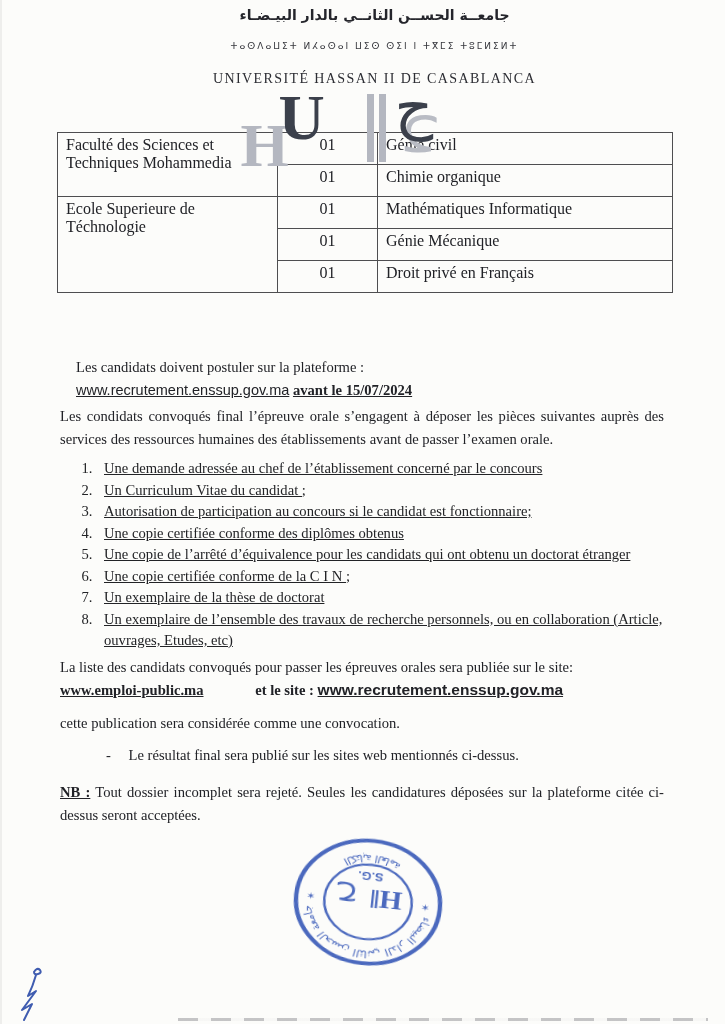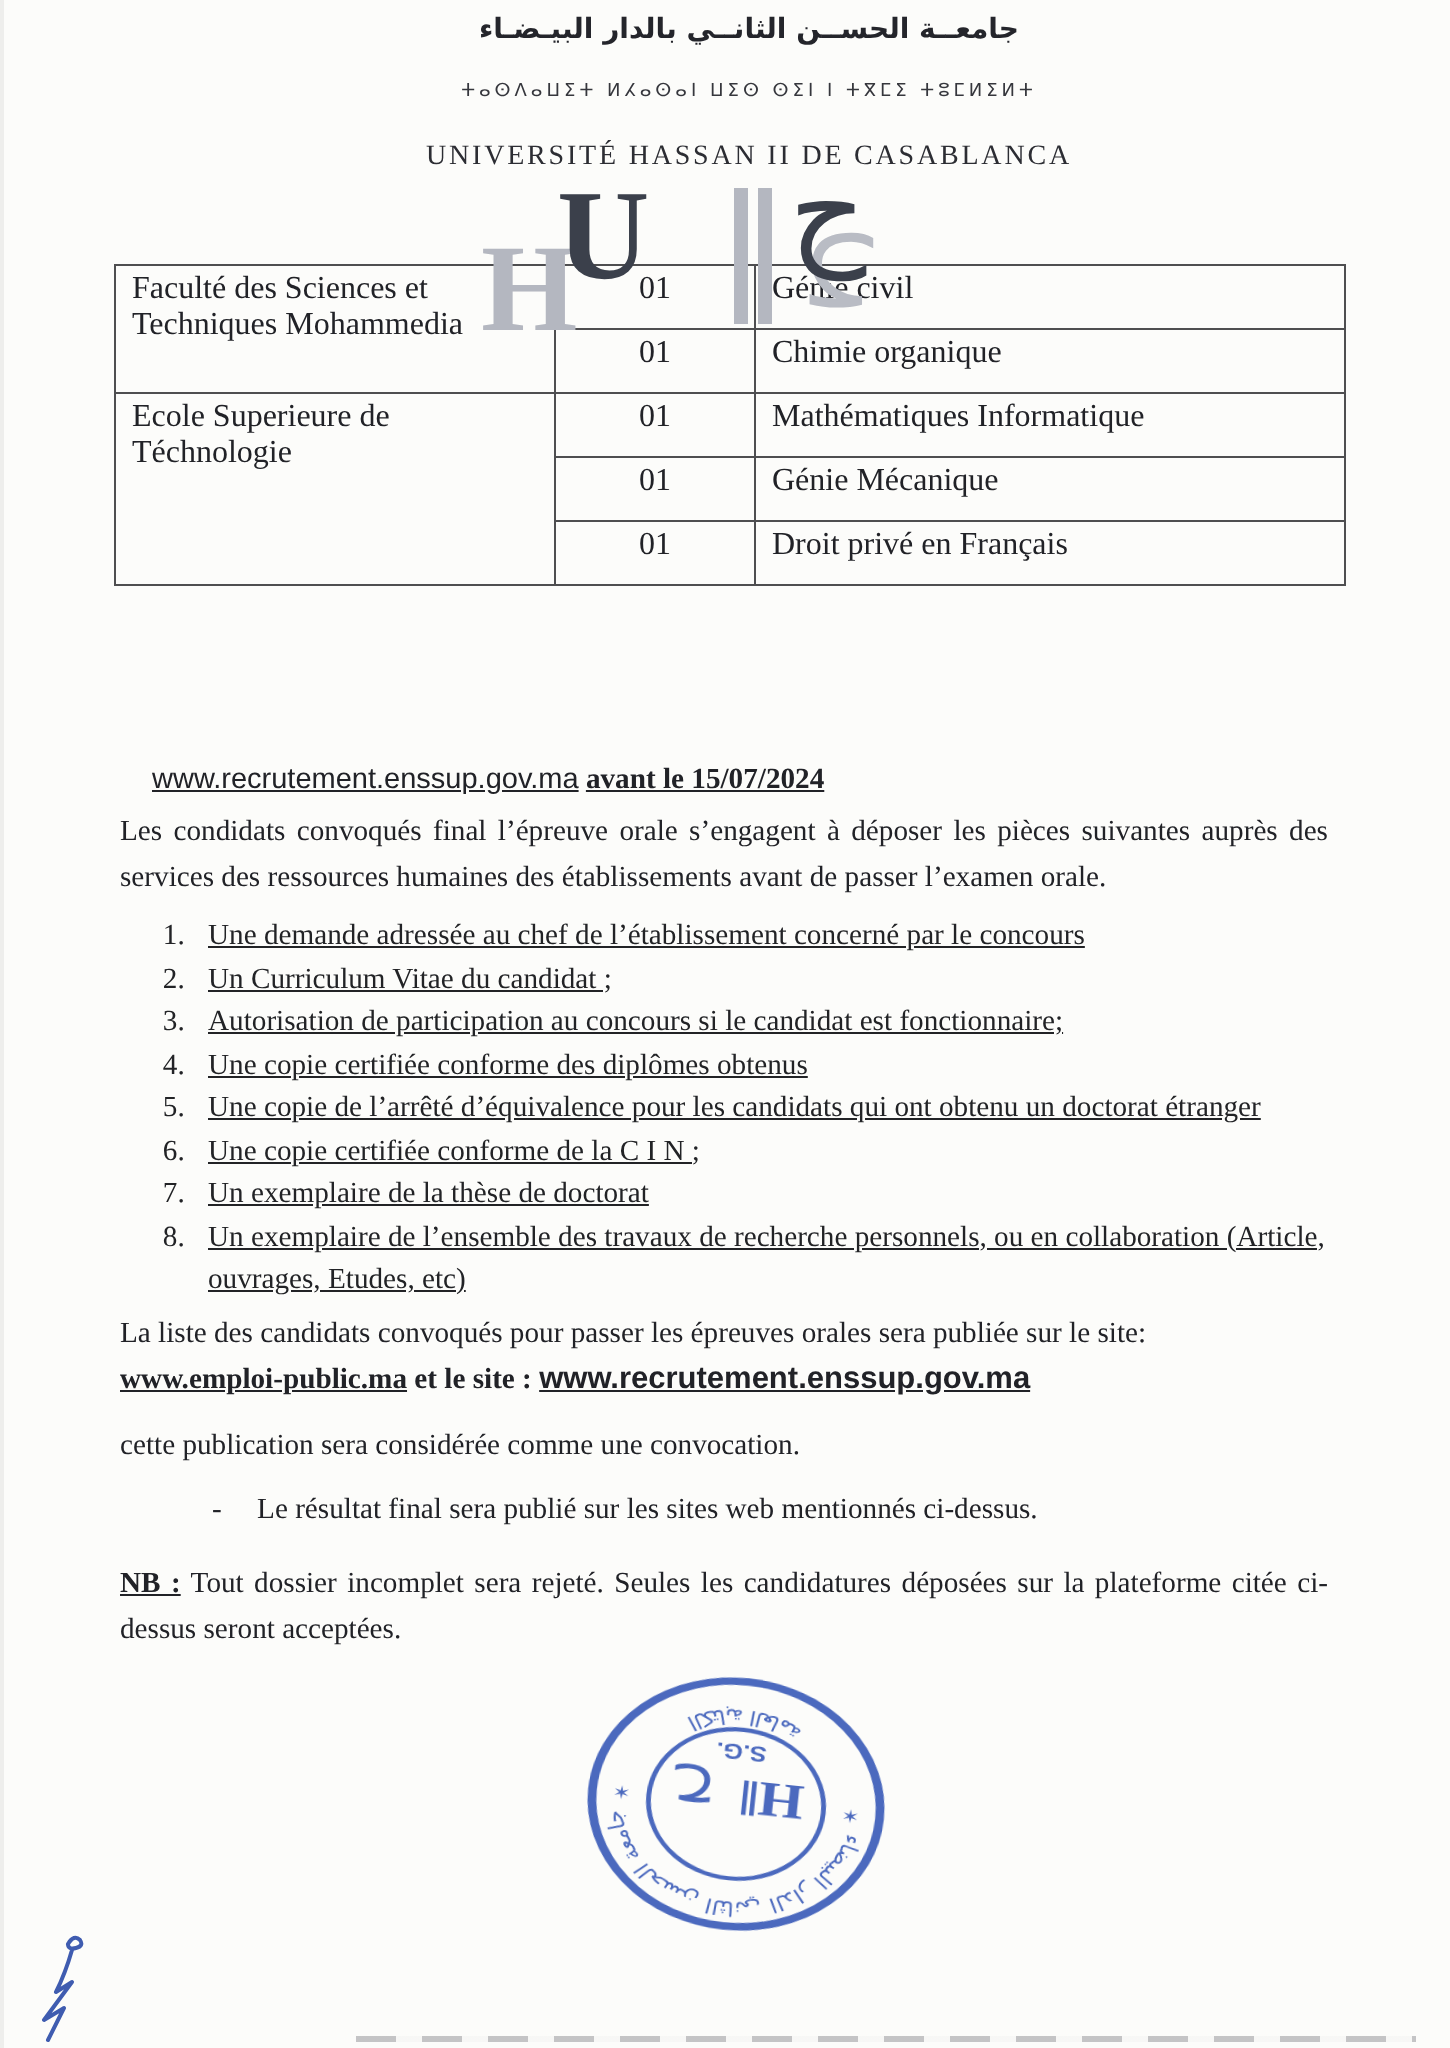--- a/index.html
+++ b/index.html
@@ -119,7 +119,7 @@
 
 
   <div class="p p-platform">
-    <br>
+    <span>Les candidats doivent postuler sur la plateforme :</span><br>
     <span class="url-sans">www.recrutement.enssup.gov.ma</span>
     <span class="bold-ul">avant le 15/07/2024</span>
   </div>

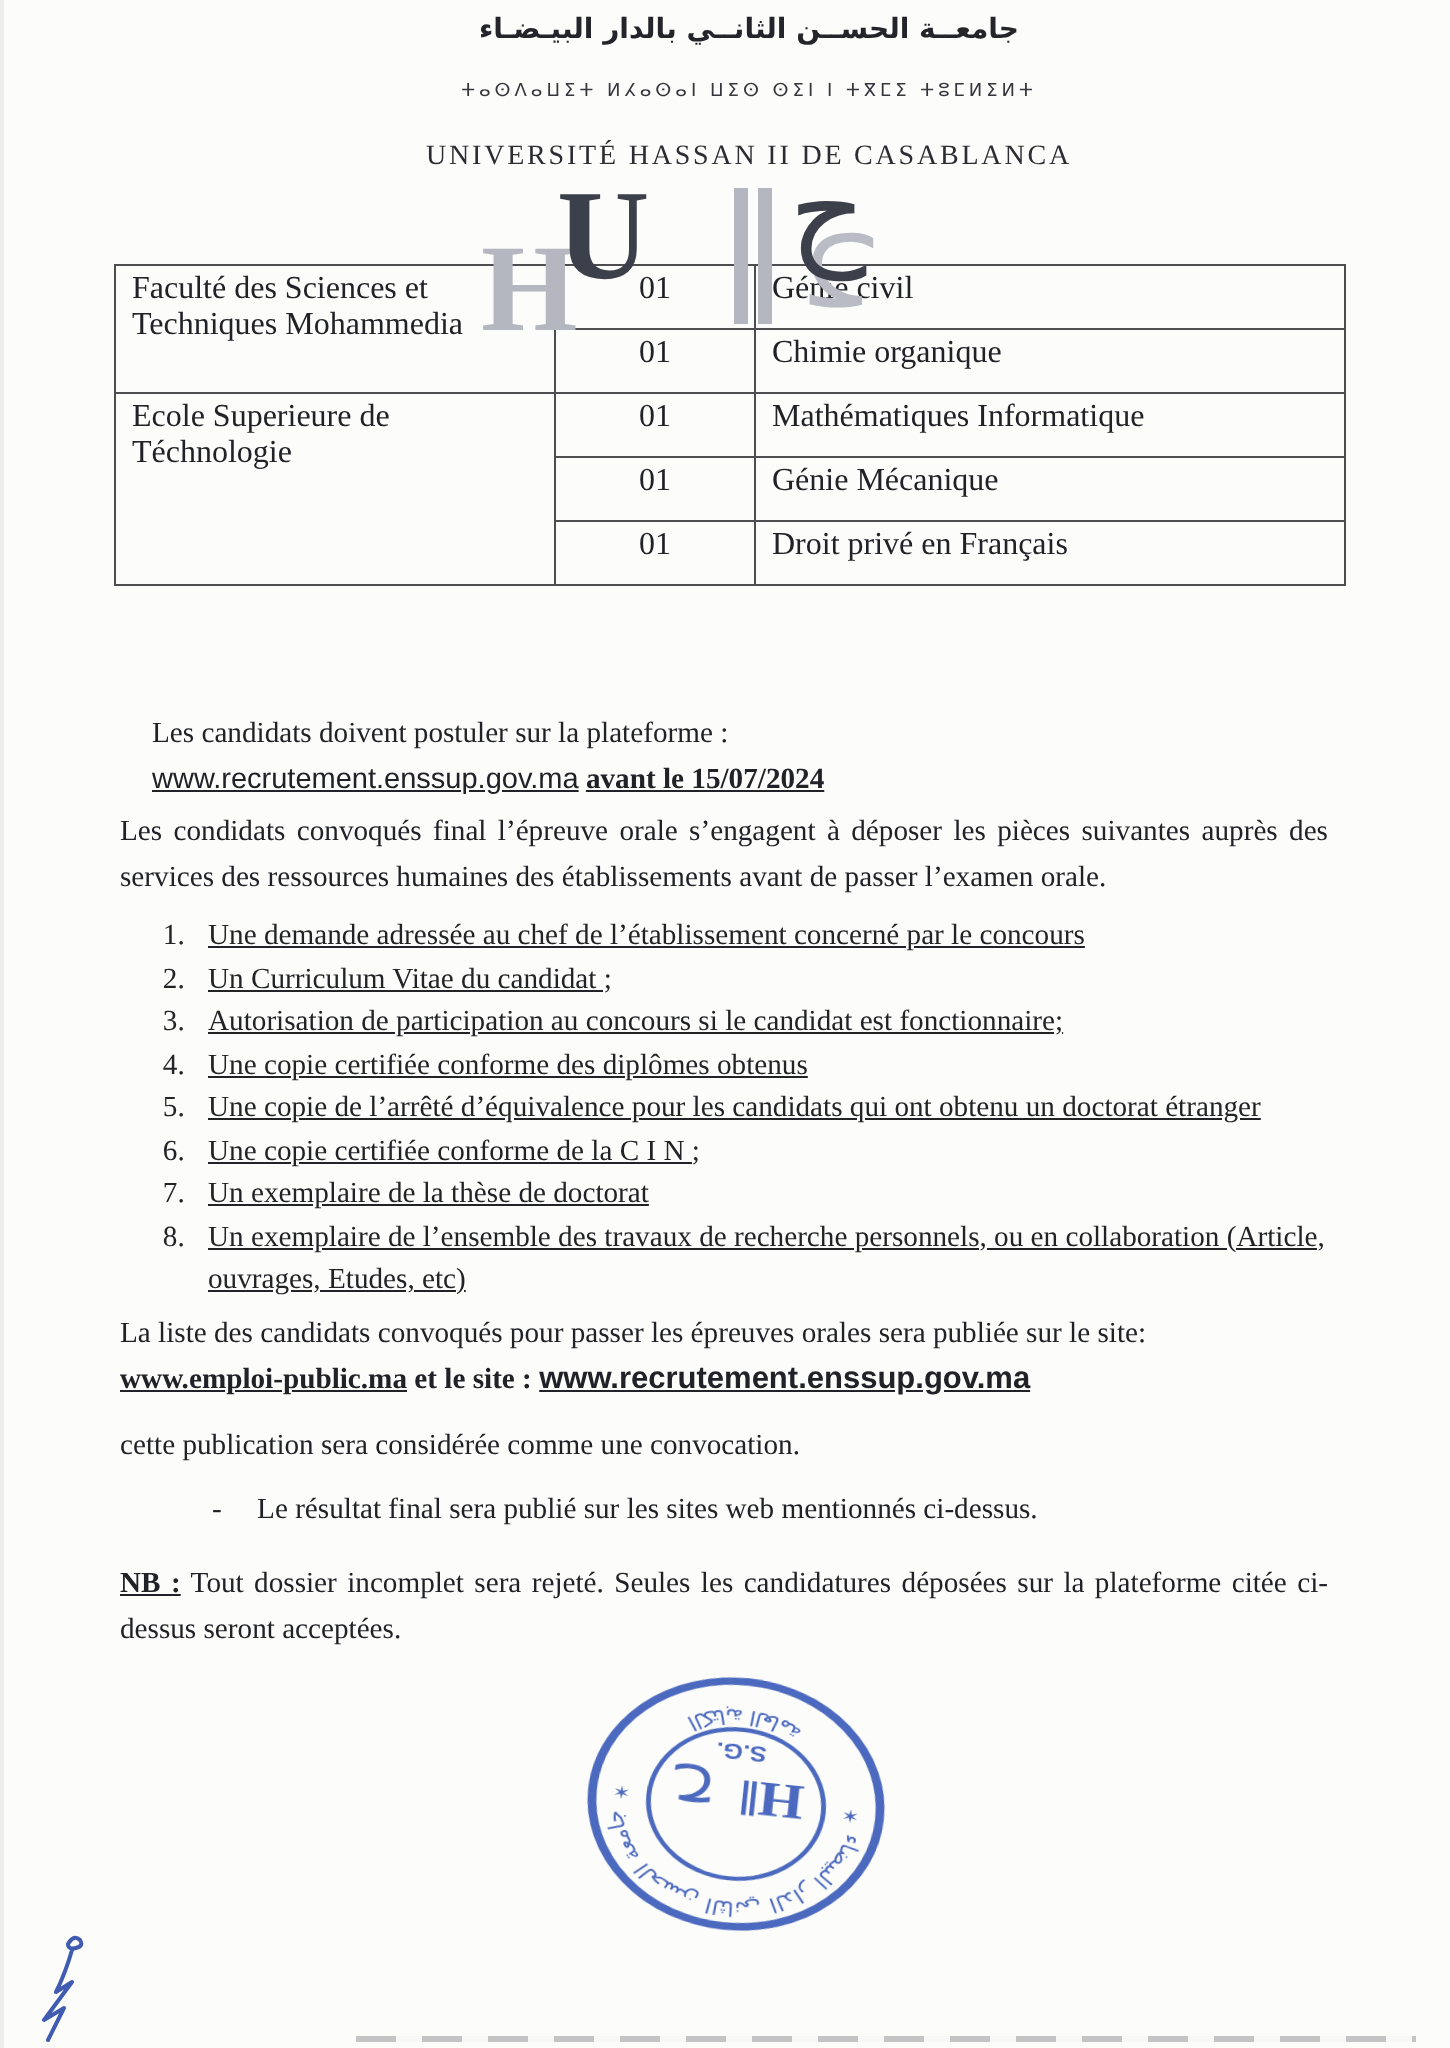--- a/index.html
+++ b/index.html
@@ -142,7 +142,7 @@
   <div class="p p-publication justify">
     <span>La liste des candidats convoqués pour passer les épreuves orales sera publiée sur le site:</span><br>
     <span class="bold-ul">www.emploi-public.ma</span>
-    <span style="font-weight:bold;">et le site :</span>
+    <span style="font-weight:bold;margin-left:48px;">et le site :</span>
     <span class="url2-sans">www.recrutement.enssup.gov.ma</span>
   </div>
 

